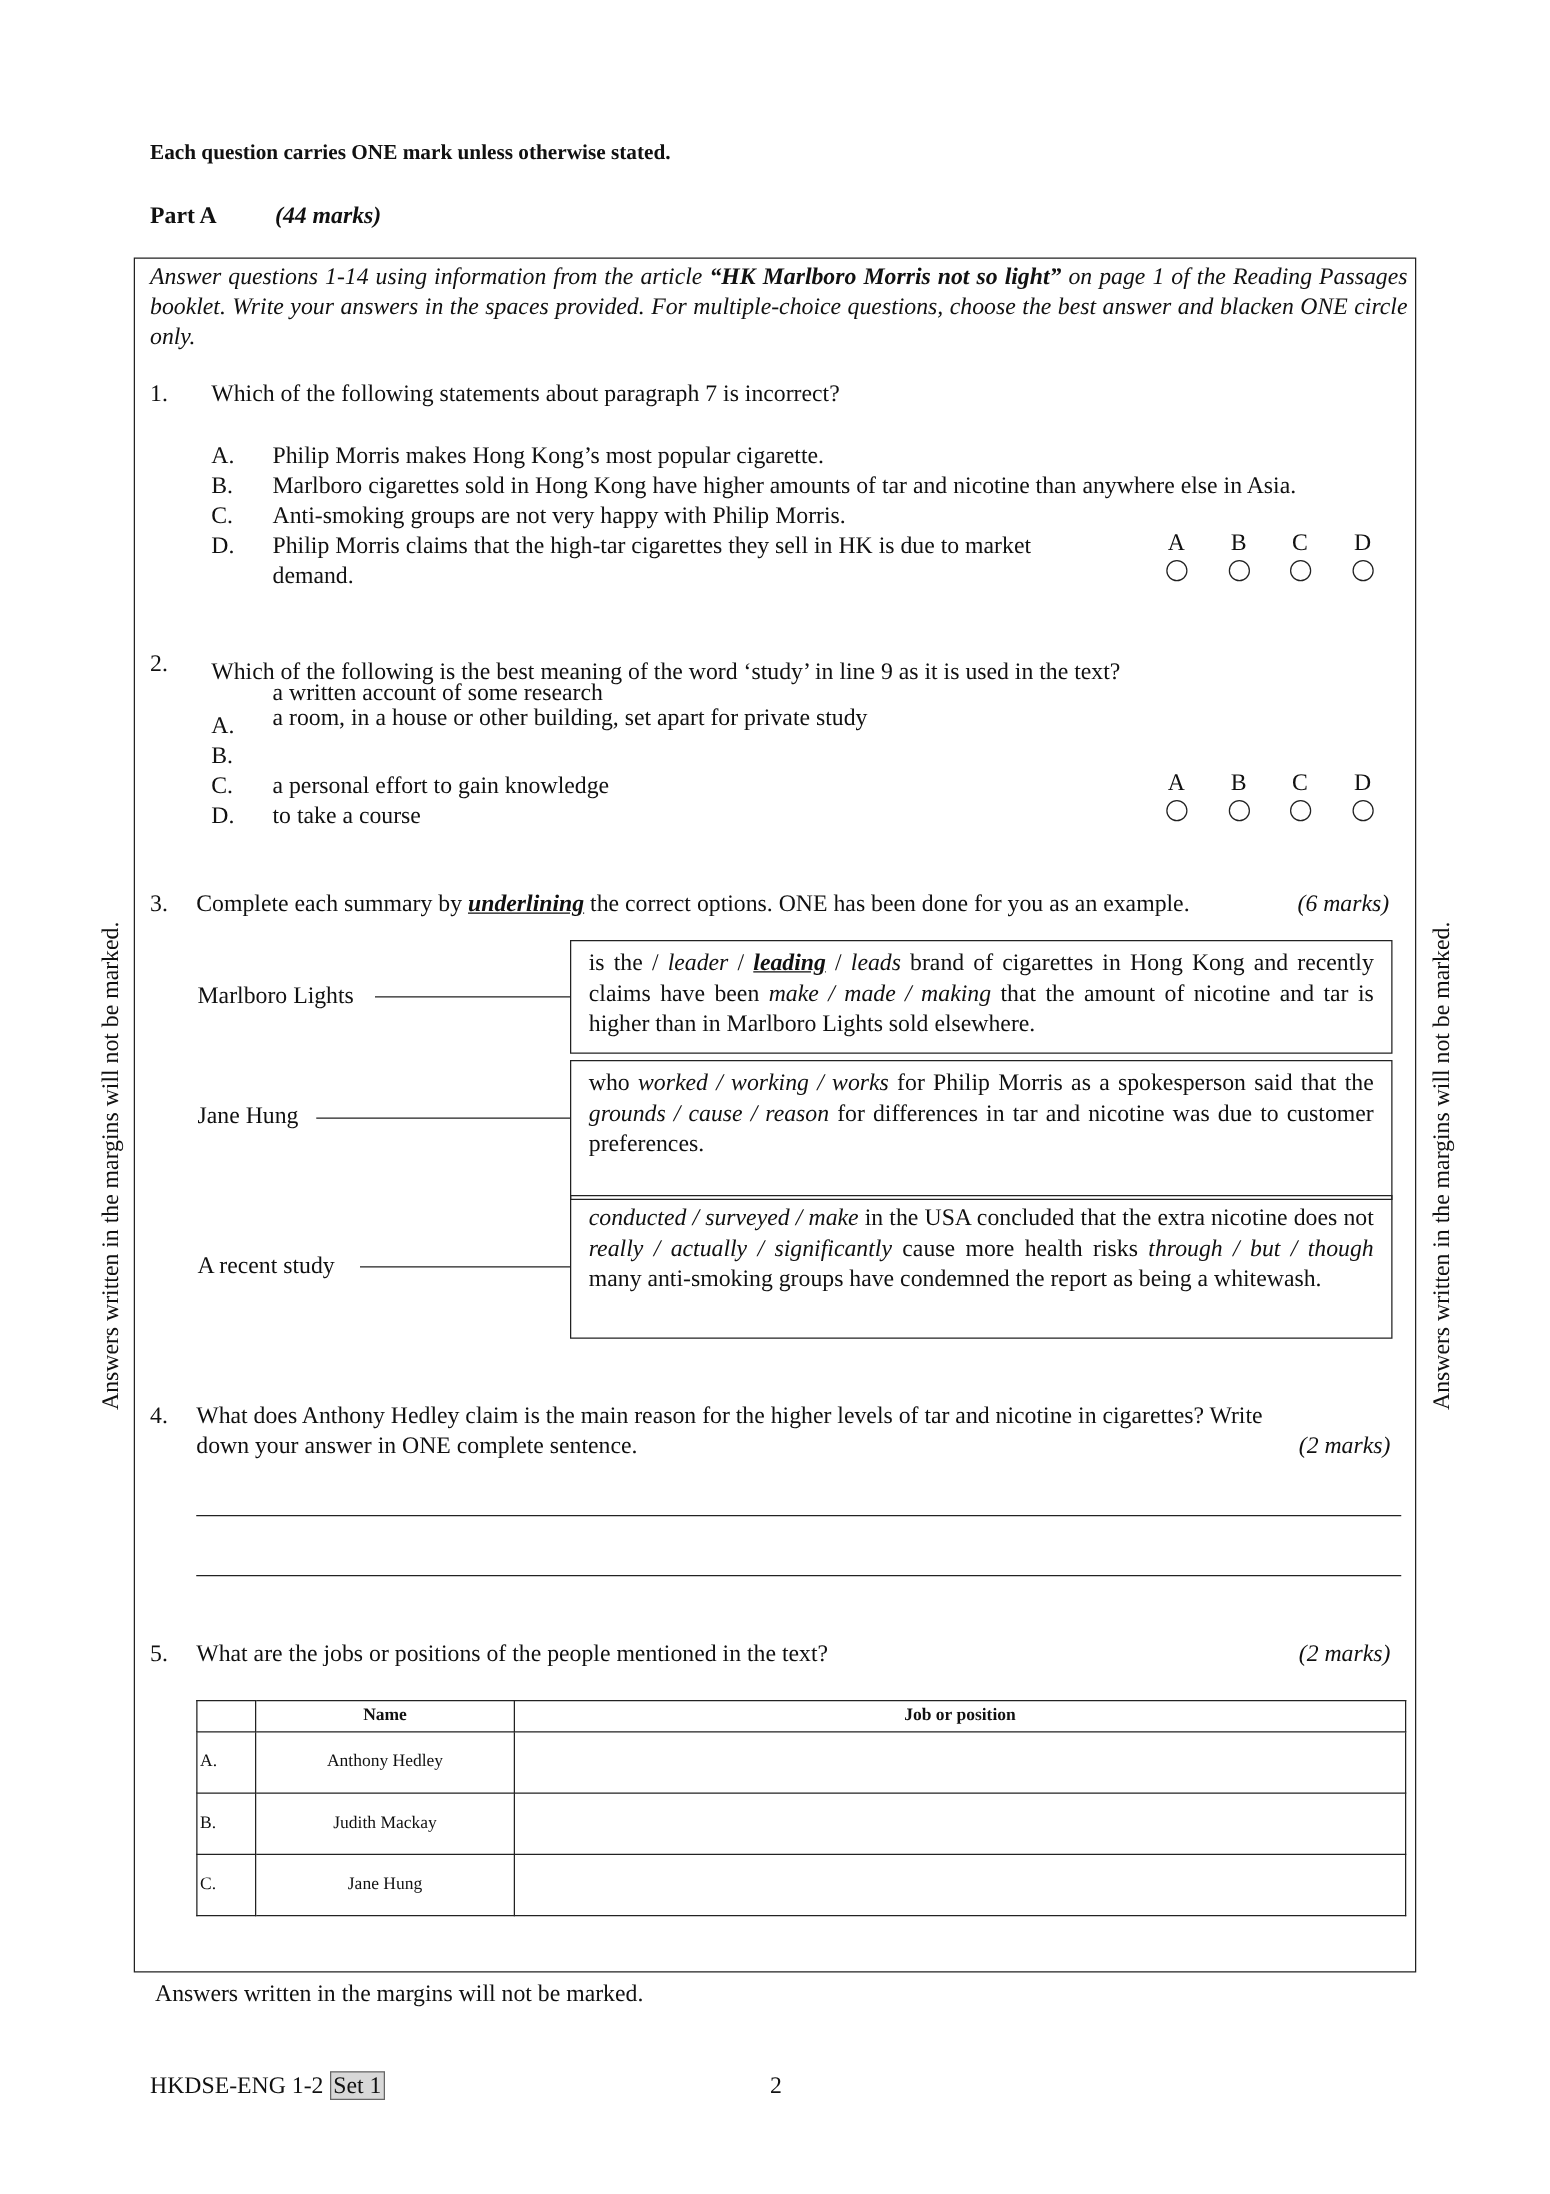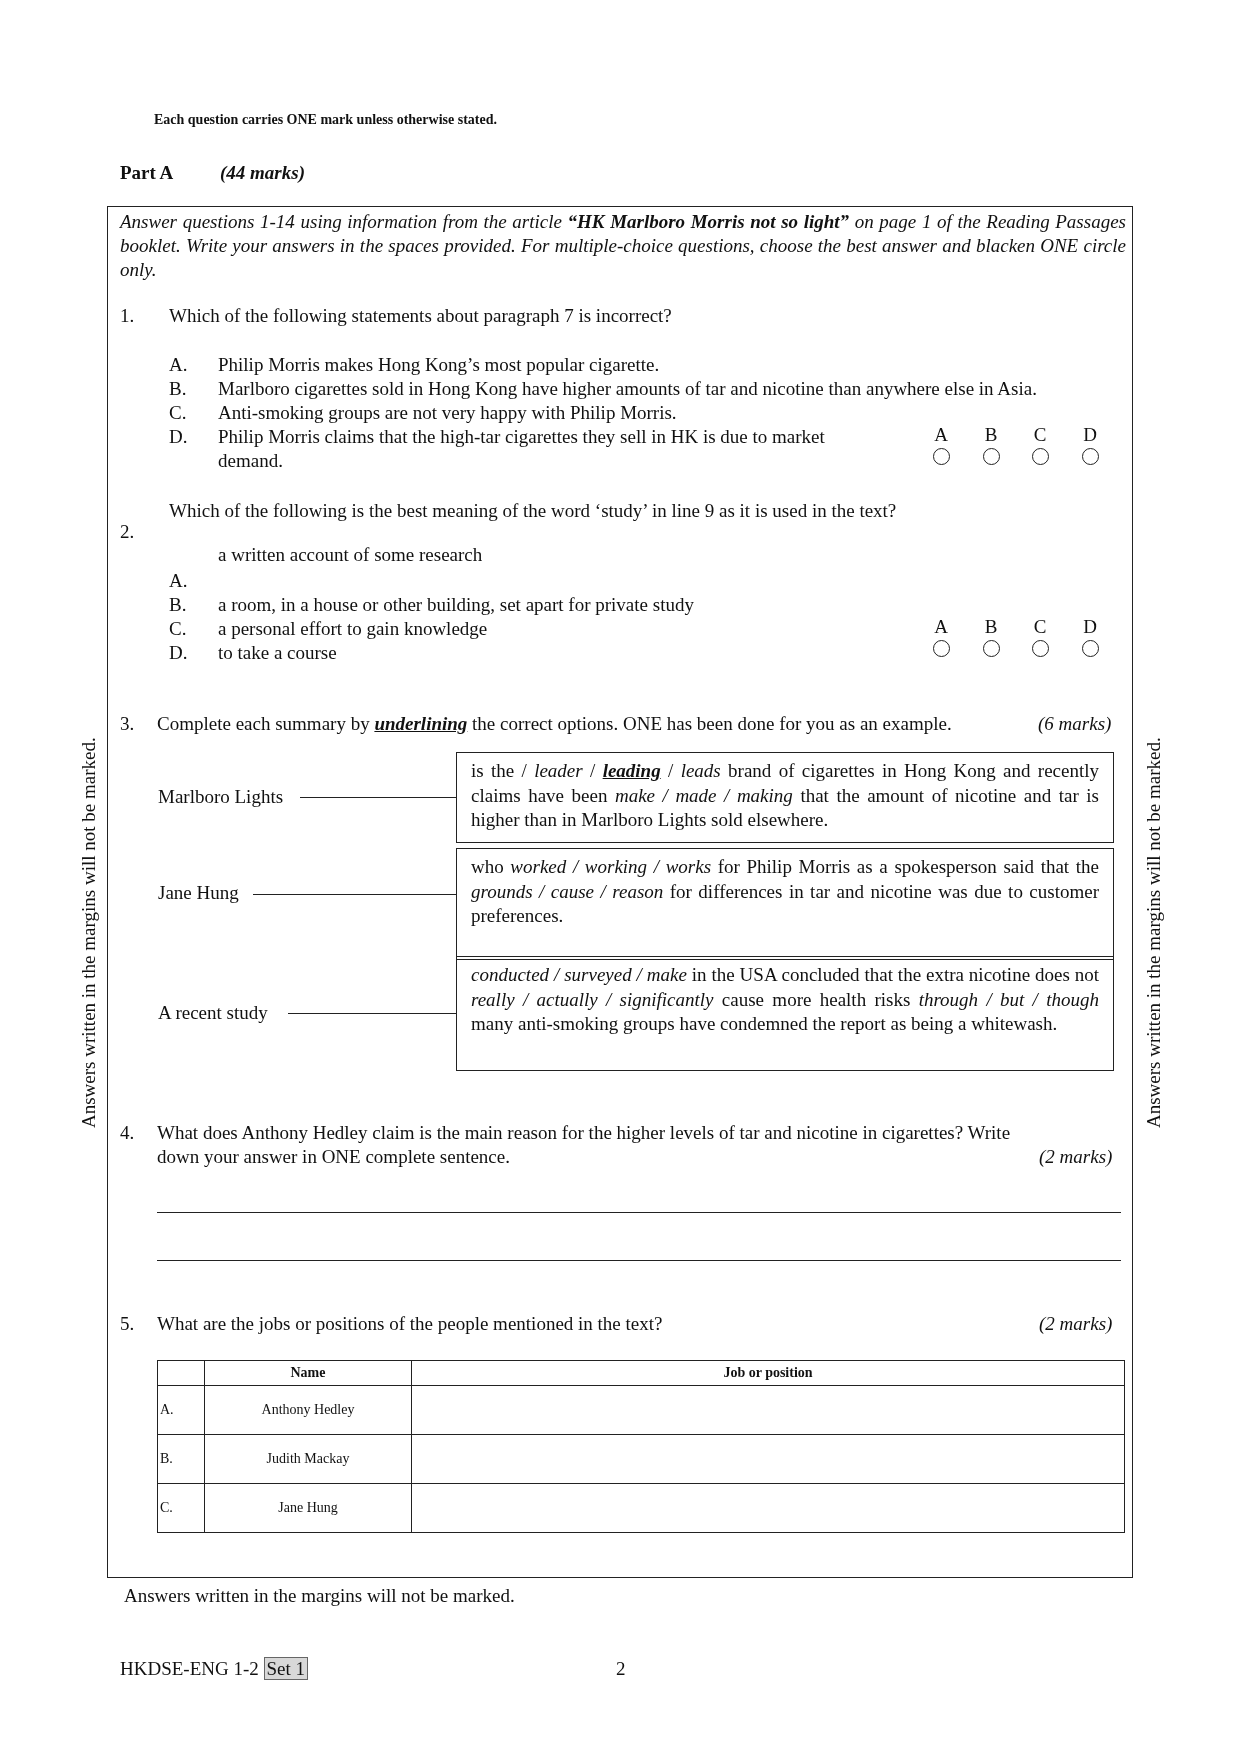--- a/index.html
+++ b/index.html
@@ -9,7 +9,7 @@
     color: #111; font-size: 19px;
   }
   .abs { position: absolute; }
-  .header-line { left: 120px; top: 112px; font-weight: bold; font-size: 14px; margin-left: 34px; }
+  .header-line { left: 120px; top: 112px; font-weight: bold; font-size: 17px; }
   .part-label { left: 120px; top: 162px; font-weight: bold; }
   .part-marks { left: 220px; top: 162px; font-style: italic; font-weight: bold; }
 

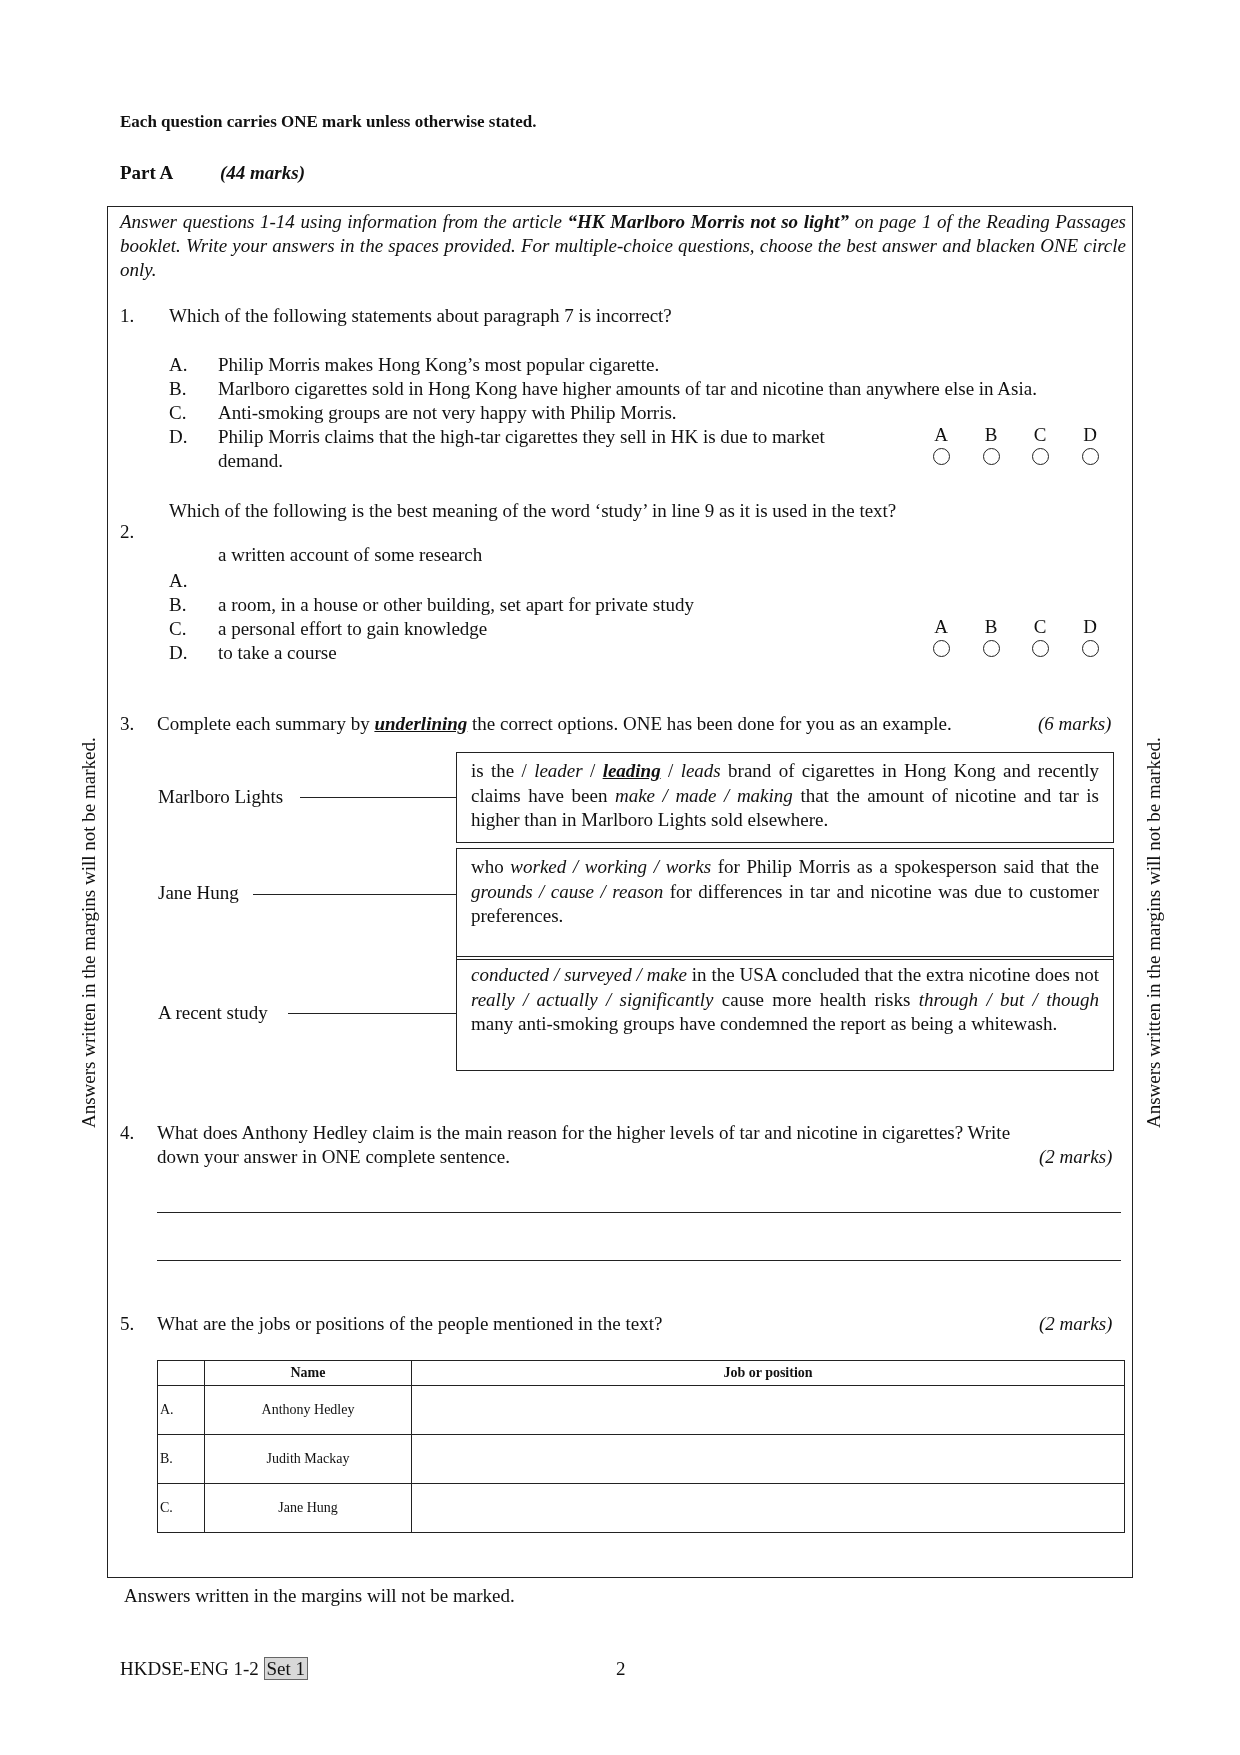--- a/index.html
+++ b/index.html
@@ -115,7 +115,7 @@
 
 <div>
   <div class="qnum" style="left:120px; top:521px;">2.</div>
-  <div class="qtext" style="left:169px; top:500px;">Which of the following is the best meaning of the word ‘study’ in line 9 as it is used in the text?</div>
+  <div class="qtext" style="left:169px; top:527px;">Which of the following is the best meaning of the word ‘study’ in line 9 as it is used in the text?</div>
 
   <div class="opt-letter" style="left:169px; top:570px;">A.</div>
   <div class="opt-text" style="left:218px; top:544px;">a written account of some research</div>

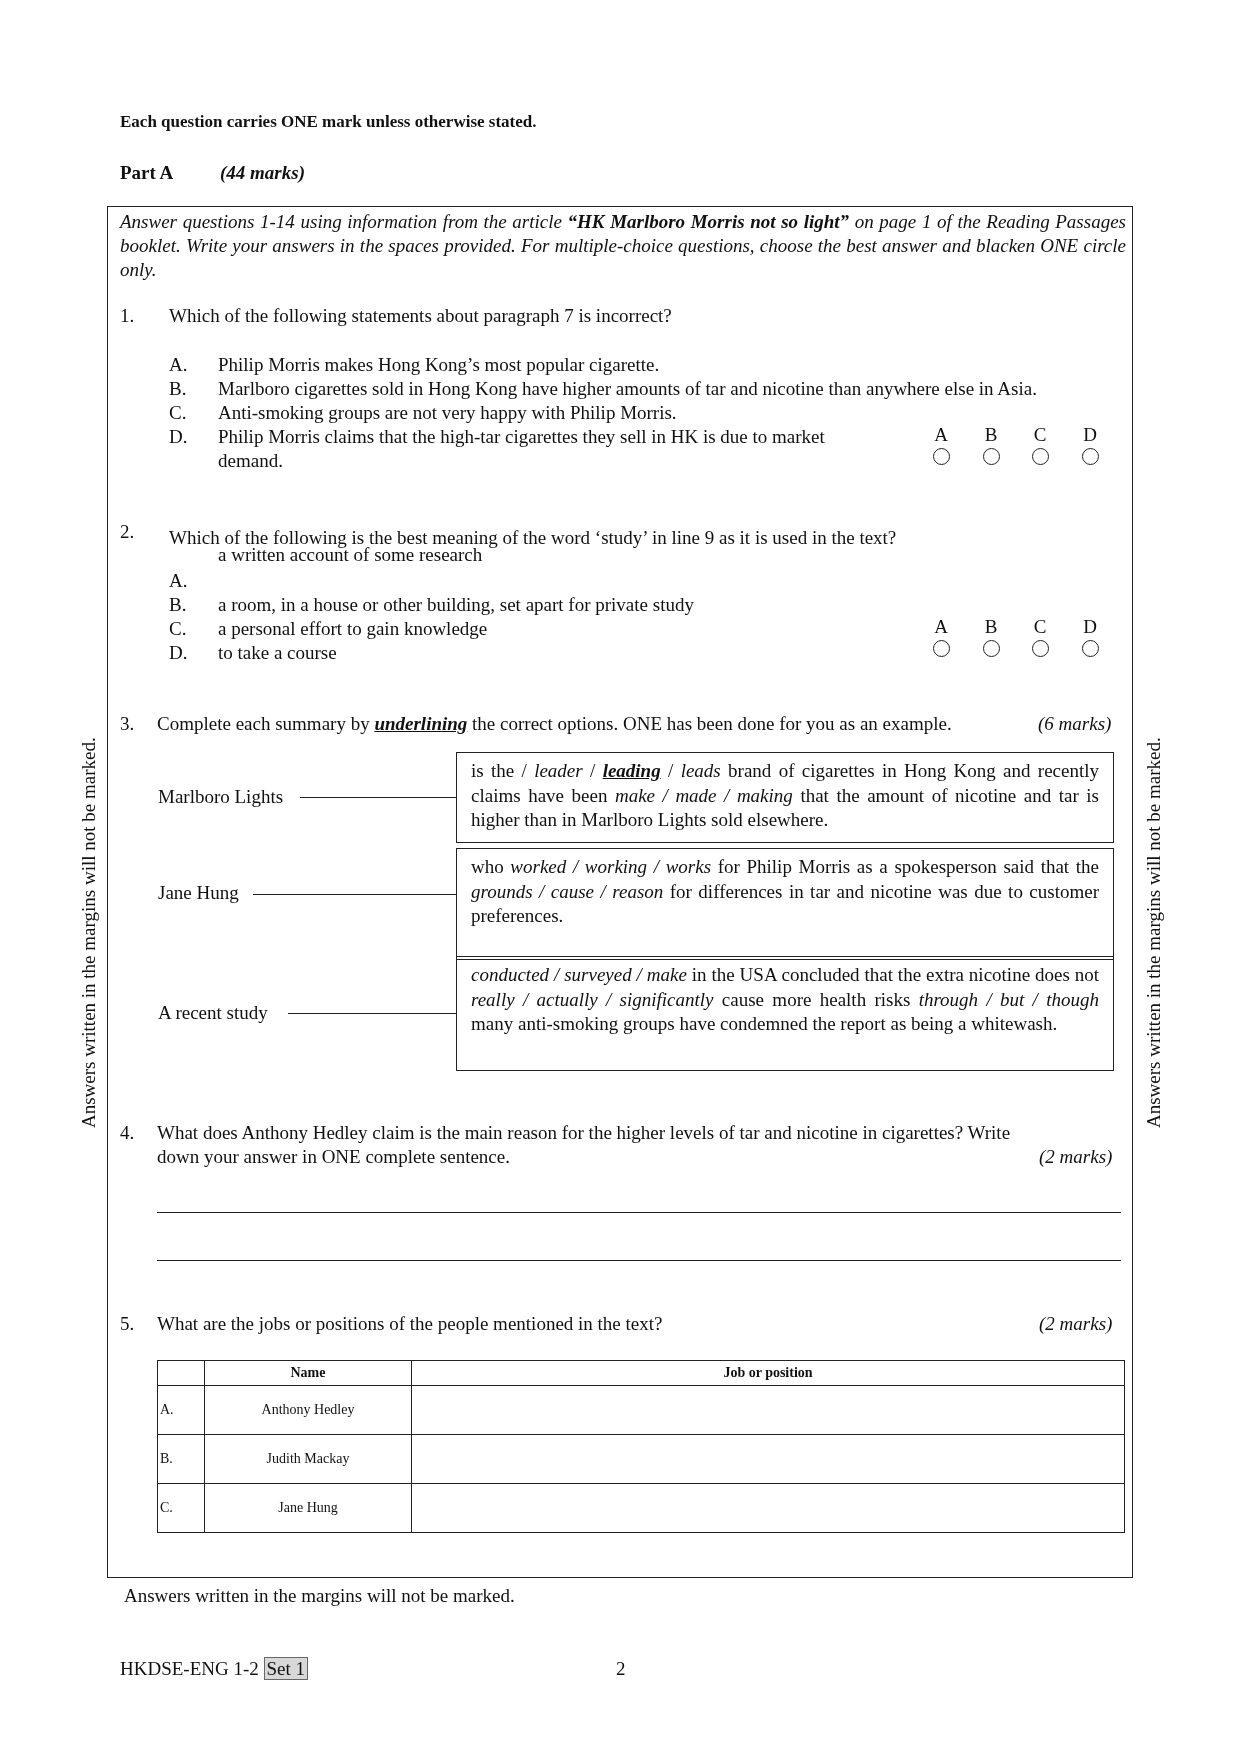--- a/index.html
+++ b/index.html
@@ -120,7 +120,7 @@
   <div class="opt-letter" style="left:169px; top:570px;">A.</div>
   <div class="opt-text" style="left:218px; top:544px;">a written account of some research</div>
   <div class="opt-letter" style="left:169px; top:594px;">B.</div>
-  <div class="opt-text" style="left:218px; top:594px;">a room, in a house or other building, set apart for private study</div>
+  <div class="opt-text" style="left:218px; top:564px;">a room, in a house or other building, set apart for private study</div>
   <div class="opt-letter" style="left:169px; top:618px;">C.</div>
   <div class="opt-text" style="left:218px; top:618px;">a personal effort to gain knowledge</div>
   <div class="opt-letter" style="left:169px; top:642px;">D.</div>

